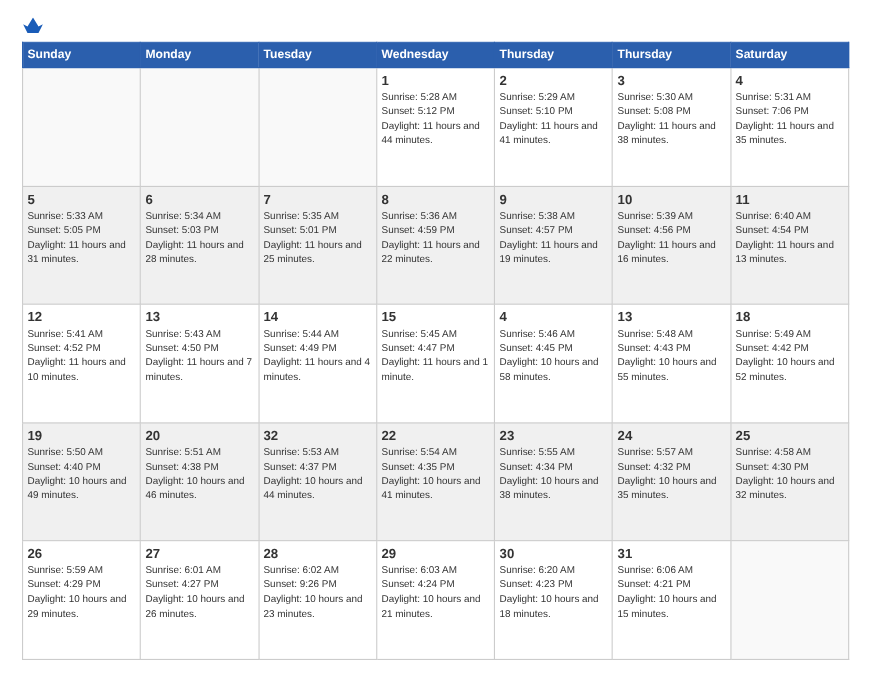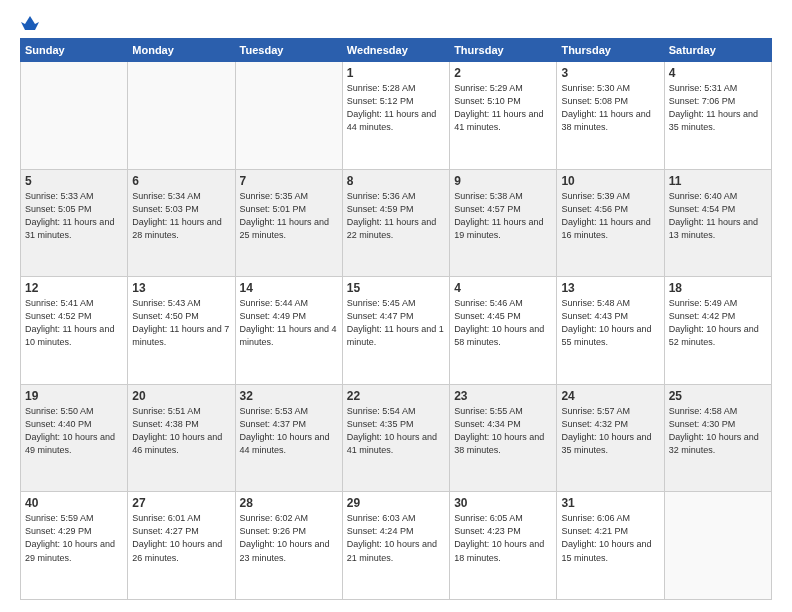--- a/index.html
+++ b/index.html
@@ -307,7 +307,7 @@
         </tr>
         <tr class="row-white">
           <td>
-            <span class="day-num">40</span>
+            <span class="day-num">26</span>
             <div class="day-info">Sunrise: 5:59 AM
 Sunset: 4:29 PM
 Daylight: 10 hours

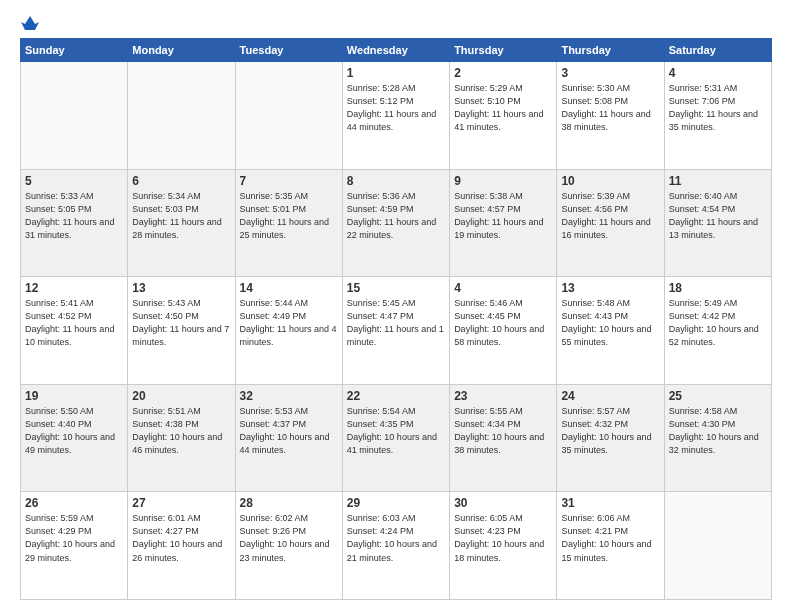--- a/index.html
+++ b/index.html
@@ -336,7 +336,7 @@
           </td>
           <td>
             <span class="day-num">30</span>
-            <div class="day-info">Sunrise: 6:05 AM
+            <div class="day-info">Sunrise: 6:20 AM
 Sunset: 4:23 PM
 Daylight: 10 hours
 and 18 minutes.</div>

